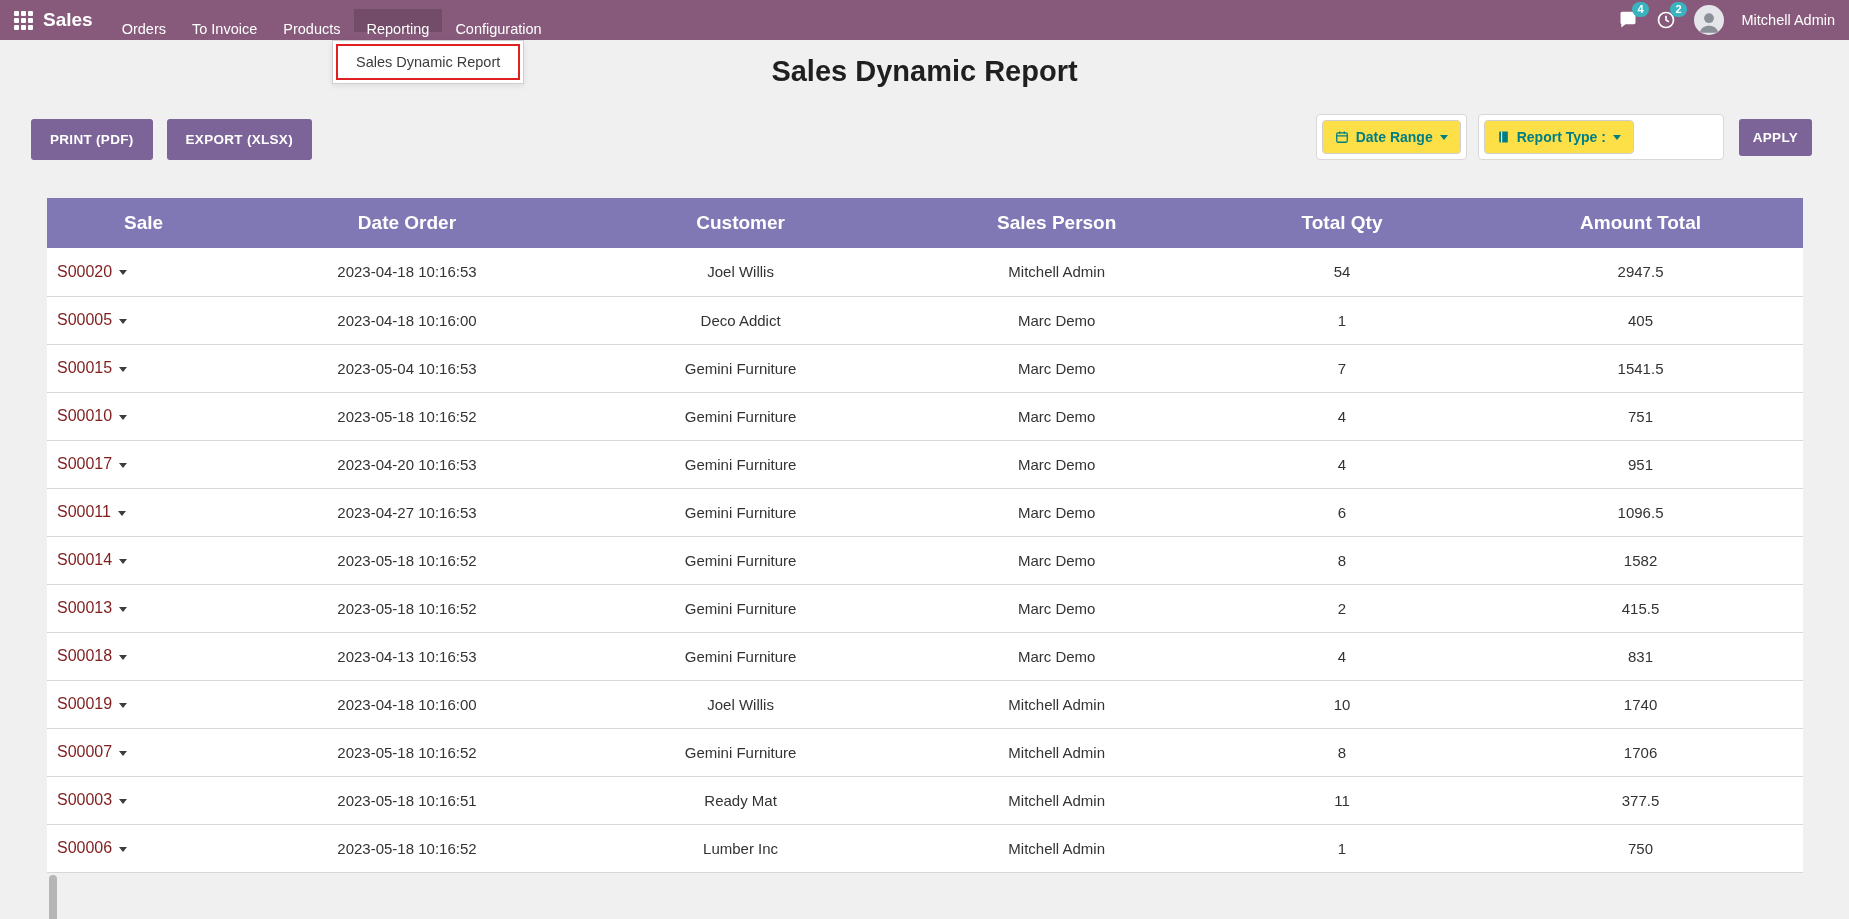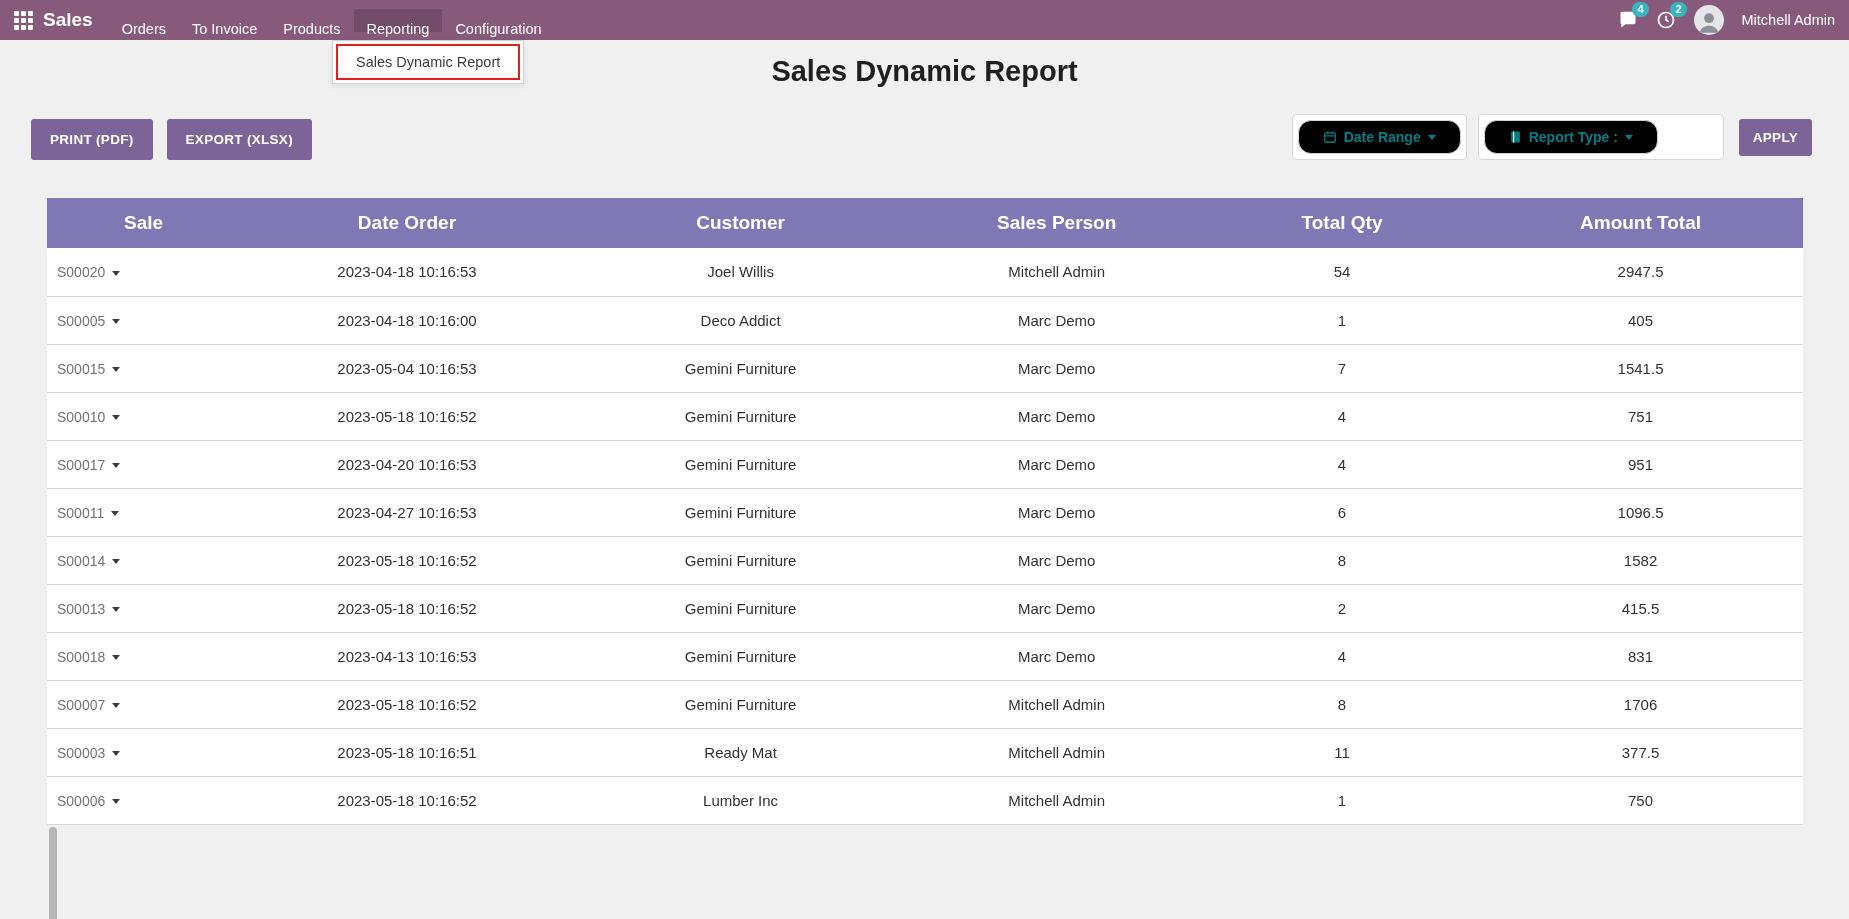--- a/index.html
+++ b/index.html
@@ -128,14 +128,14 @@
   }
   .filter-box.report-box { width: 246px; }
   .filter-btn {
-    background: #000000;
+    background: #fde047;
     border: 1px solid #cfcfcf;
-    border-radius: 13px;
+    border-radius: 4px;
     color: #017E84;
     font-family: "Liberation Sans", sans-serif;
     font-size: 14px;
     font-weight: 700;
-    padding: 8px 24px;
+    padding: 8px 12px;
     display: inline-flex;
     align-items: center;
     gap: 7px;

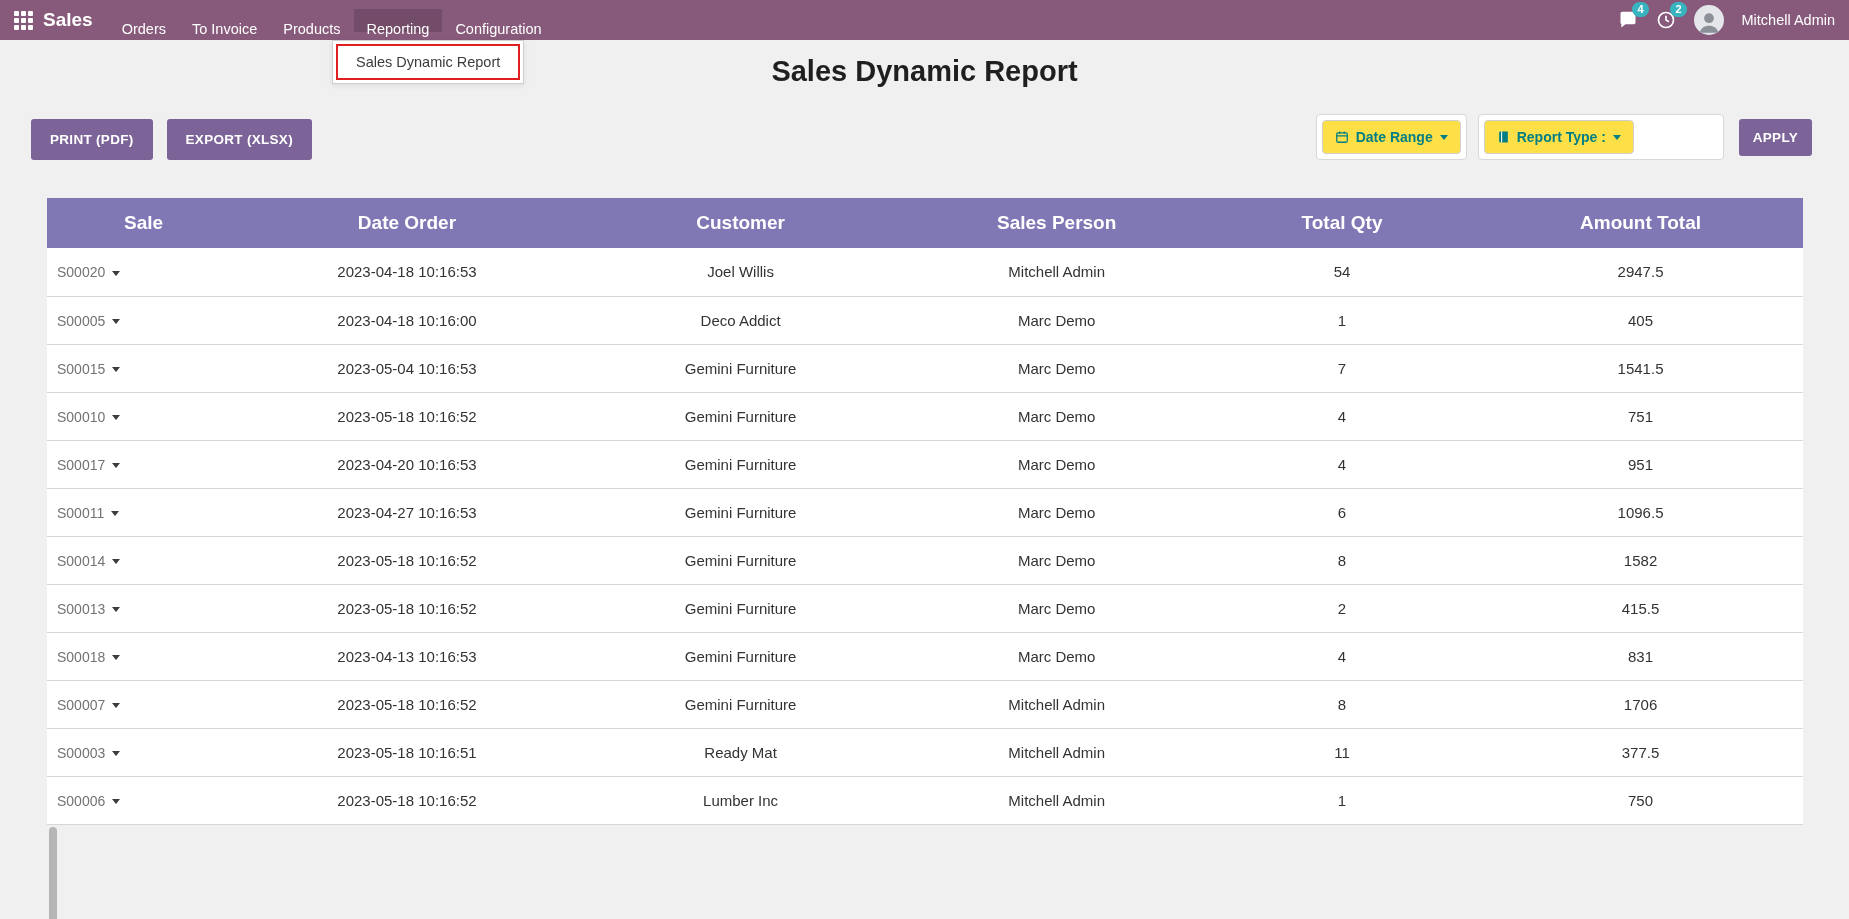--- a/index.html
+++ b/index.html
@@ -190,9 +190,9 @@
     padding-left: 10px;
   }
   .sale-link {
-    color: #737373;
+    color: #7f1d1d;
     text-decoration: none;
-    font-size: 14px;
+    font-size: 16px;
     cursor: pointer;
   }
 

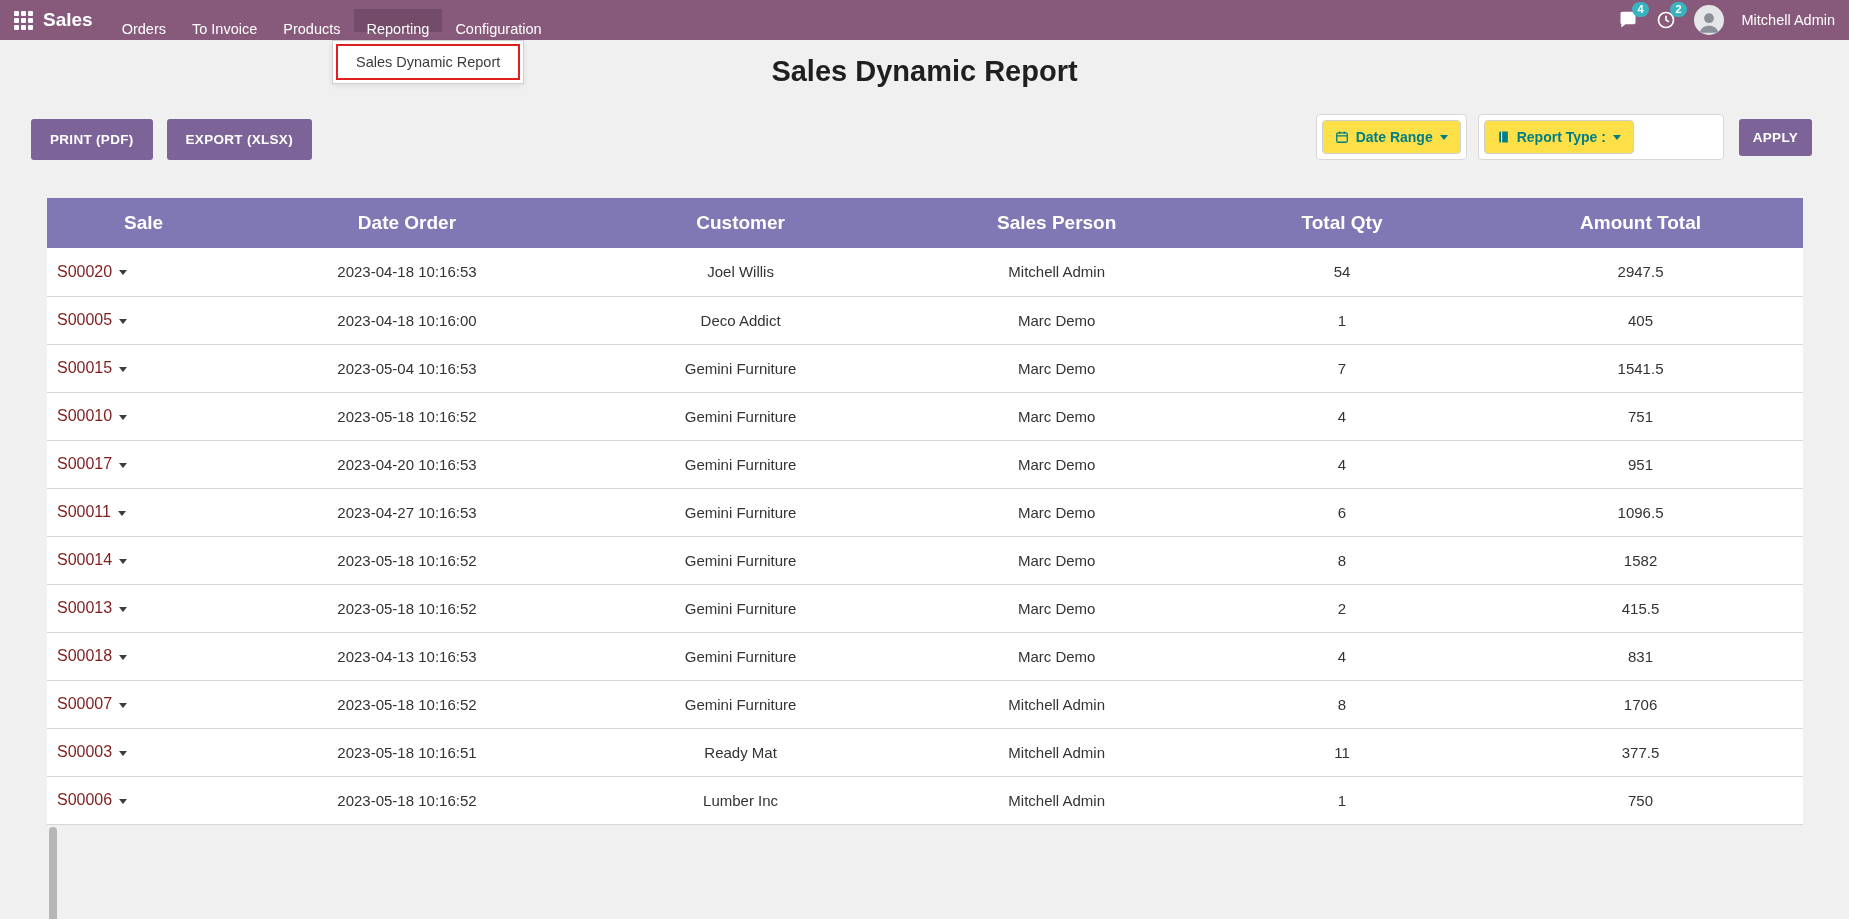--- a/index.html
+++ b/index.html
@@ -392,6 +392,14 @@
           <td>831</td>
         </tr>
         <tr>
+          <td class="cell-sale"><a class="sale-link">S00019</a><span class="caret caret-dark"></span></td>
+          <td>2023-04-18 10:16:00</td>
+          <td>Joel Willis</td>
+          <td>Mitchell Admin</td>
+          <td>10</td>
+          <td>1740</td>
+        </tr>
+        <tr>
           <td class="cell-sale"><a class="sale-link">S00007</a><span class="caret caret-dark"></span></td>
           <td>2023-05-18 10:16:52</td>
           <td>Gemini Furniture</td>

